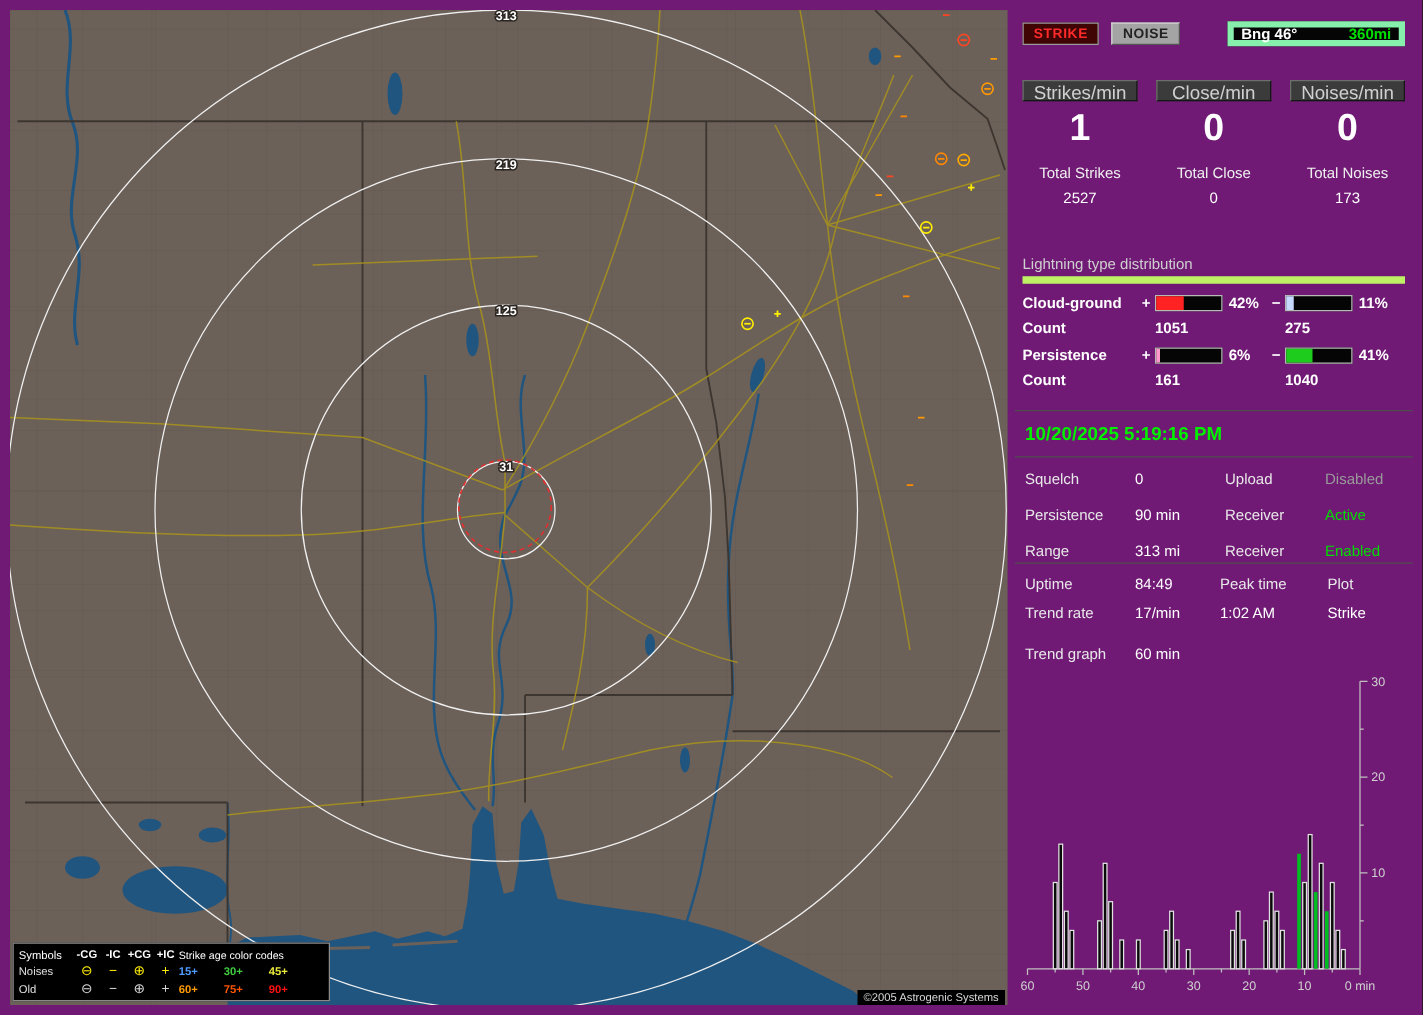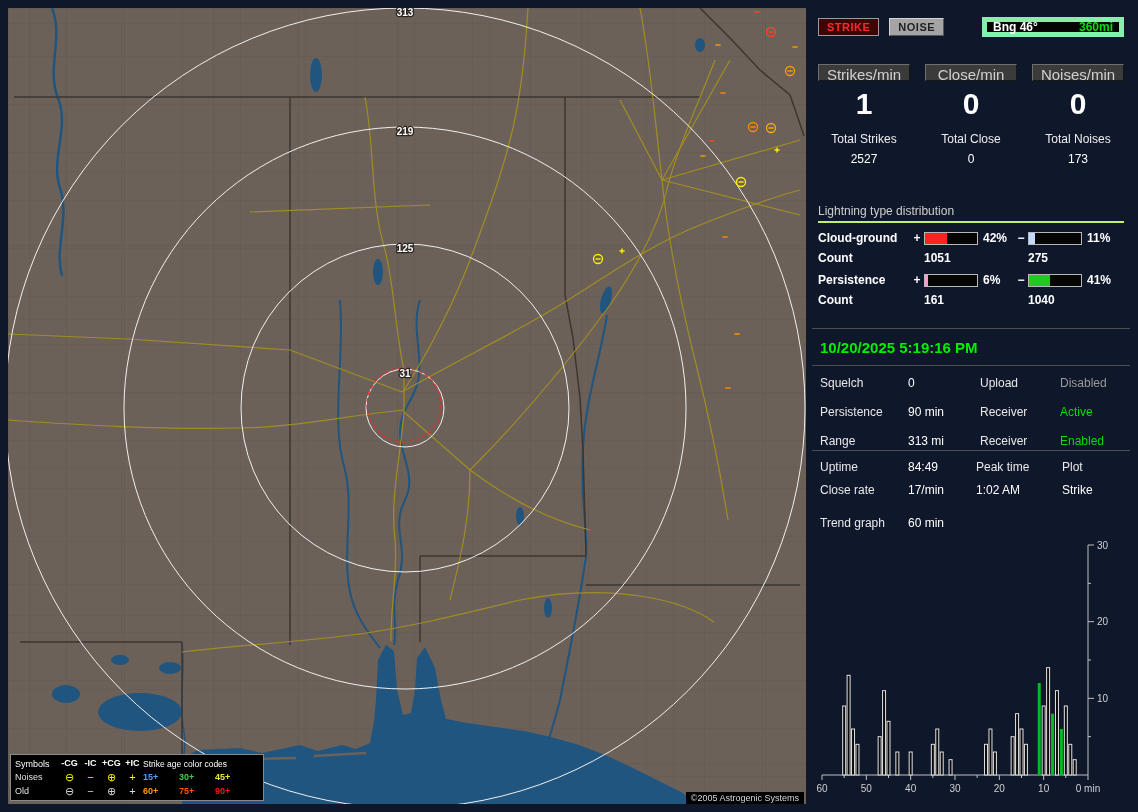--- a/index.html
+++ b/index.html
@@ -4,7 +4,7 @@
 <style>
   html,body{margin:0;padding:0;background:#000;}
   body{width:1138px;height:812px;position:relative;font-family:"Liberation Sans",sans-serif;color:#fff;}
-  .screen{position:absolute;inset:0;background:#0f172a;}
+  .screen{position:absolute;inset:0;background:#701a75;}
 
   
   .map{position:absolute;left:8px;top:8px;width:798px;height:796px;background:#6c6159;overflow:hidden;}

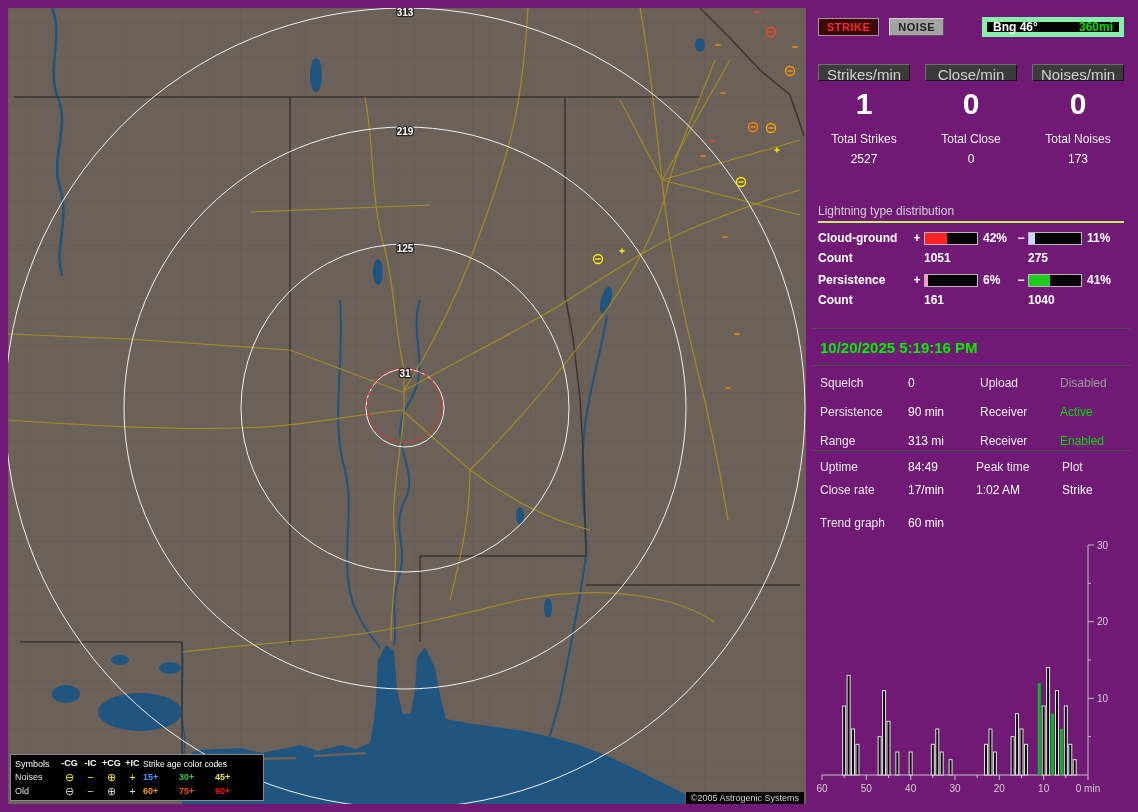--- a/index.html
+++ b/index.html
@@ -33,7 +33,7 @@
   .tlabel{margin-top:12px;color:#efefef;}
   .tvalue{margin-top:6px;}
   .dist{position:absolute;top:196px;left:6px;right:6px;}
-  .dist-title{font-size:12px;color:#cfcfcf;padding-bottom:3px;border-bottom:2px solid #bef264;}
+  .dist-title{font-size:12px;color:#cfcfcf;padding-bottom:3px;border-bottom:6px solid #bef264;}
   .drow,.crow{display:grid;grid-template-columns:92px 14px 54px 36px 14px 54px auto;align-items:center;font-weight:bold;}
   .drow{margin-top:8px;font-weight:bold;}
   .crow{margin-top:6px;}

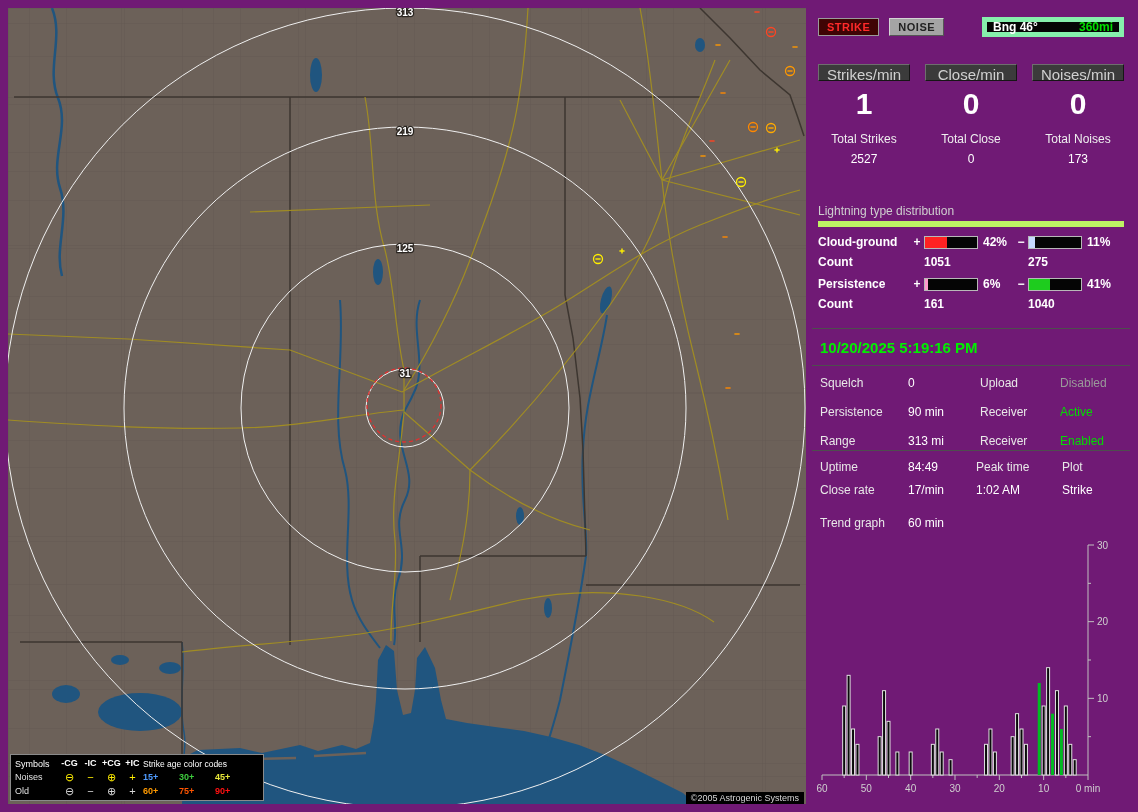--- a/index.html
+++ b/index.html
@@ -340,7 +340,7 @@
       <span class="lbl">Peak time</span>
       <span class="lbl">Plot</span>
 
-      <span class="lbl">Close rate</span>
+      <span class="lbl">Trend rate</span>
       <span>17/min</span>
       <span>1:02 AM</span>
       <span>Strike</span>

